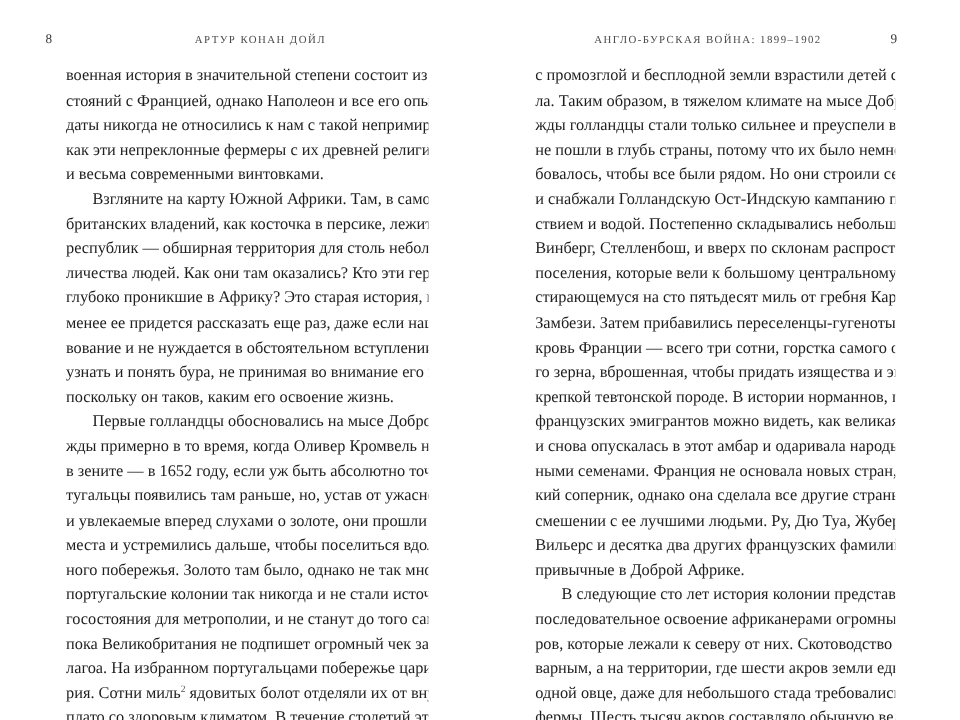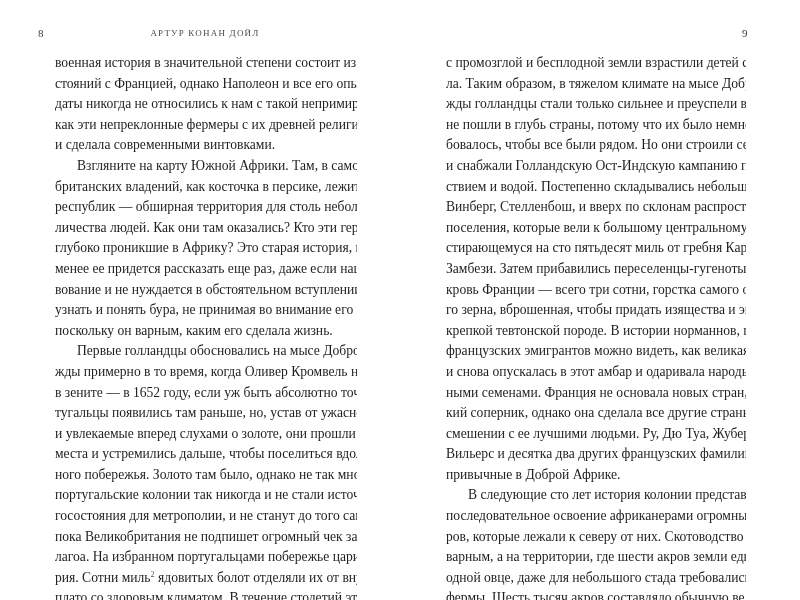--- a/index.html
+++ b/index.html
@@ -25,7 +25,7 @@
     font-family: "Liberation Serif", serif;
   }
   .left .page-number { left: 38px; }
-  .left .running-head { left: 0; width: 400px; text-align: center; padding-left: 10px; box-sizing: border-box; }
+  .left .running-head { left: 12px; width: 400px; text-align: center; padding-left: 10px; box-sizing: border-box; }
   .right .page-number { left: 342px; }
   .right .running-head { left: 0; width: 400px; text-align: center; padding-right: 20px; box-sizing: border-box; }
   .text-block {

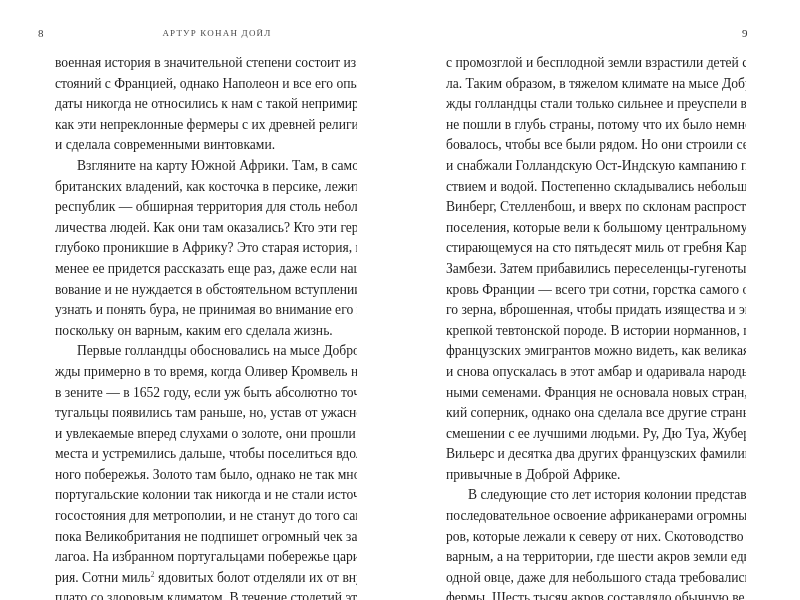--- a/index.html
+++ b/index.html
@@ -82,6 +82,7 @@
 </div>
 
 <div class="page right">
+  <div class="running-head">Англо-бурская война: 1899–1902</div>
   <div class="page-number">9</div>
   <div class="text-block" id="right-text">
       <span class="line">с промозглой и бесплодной земли взрастили детей света и пек-</span>

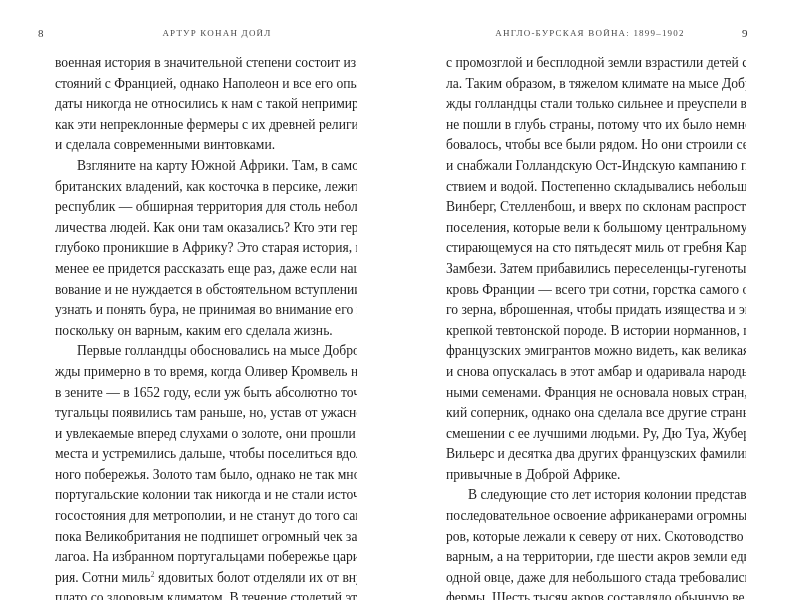--- a/index.html
+++ b/index.html
@@ -55,7 +55,7 @@
       <span class="line">стояний с Францией, однако Наполеон и все его опытные сол-</span>
       <span class="line">даты никогда не относились к нам с такой непримиримостью,</span>
       <span class="line">как эти непреклонные фермеры с их древней религиозностью</span>
-      <span class="line last">и сделала современными винтовками.</span>
+      <span class="line last">и весьма современными винтовками.</span>
       <span class="line indent">Взгляните на карту Южной Африки. Там, в самом центре</span>
       <span class="line">британских владений, как косточка в персике, лежит земля двух</span>
       <span class="line">республик — обширная территория для столь небольшого ко-</span>

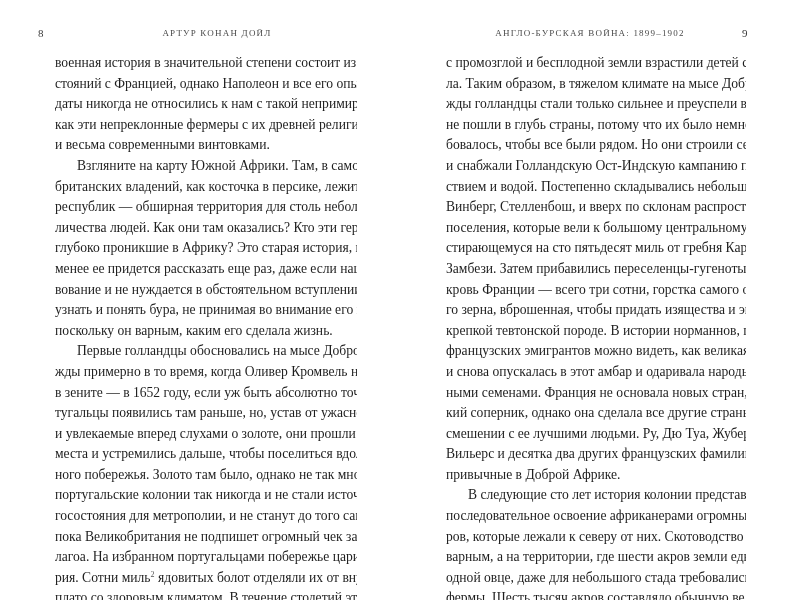--- a/index.html
+++ b/index.html
@@ -64,7 +64,7 @@
       <span class="line">менее ее придется рассказать еще раз, даже если наше повест-</span>
       <span class="line">вование и не нуждается в обстоятельном вступлении. Нельзя</span>
       <span class="line">узнать и понять бура, не принимая во внимание его прошлое,</span>
-      <span class="line last">поскольку он варным, каким его сделала жизнь.</span>
+      <span class="line last">поскольку он таков, каким его освоение жизнь.</span>
       <span class="line indent">Первые голландцы обосновались на мысе Доброй Наде-</span>
       <span class="line">жды примерно в то время, когда Оливер Кромвель находился</span>
       <span class="line">в зените — в 1652 году, если уж быть абсолютно точным. Пор-</span>

